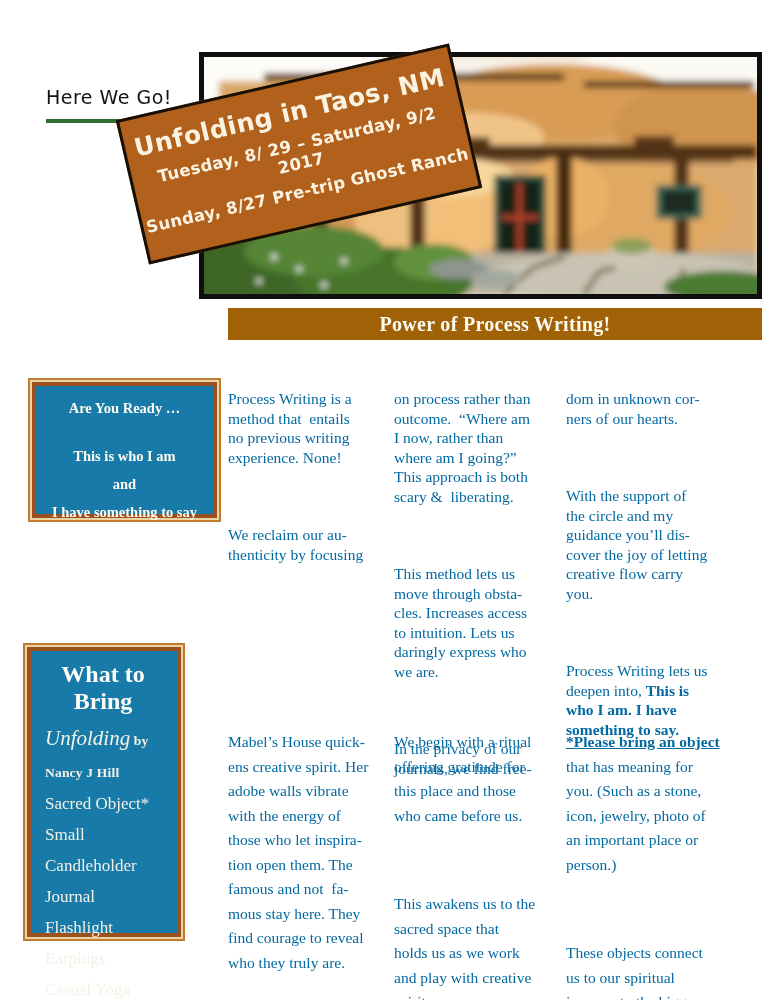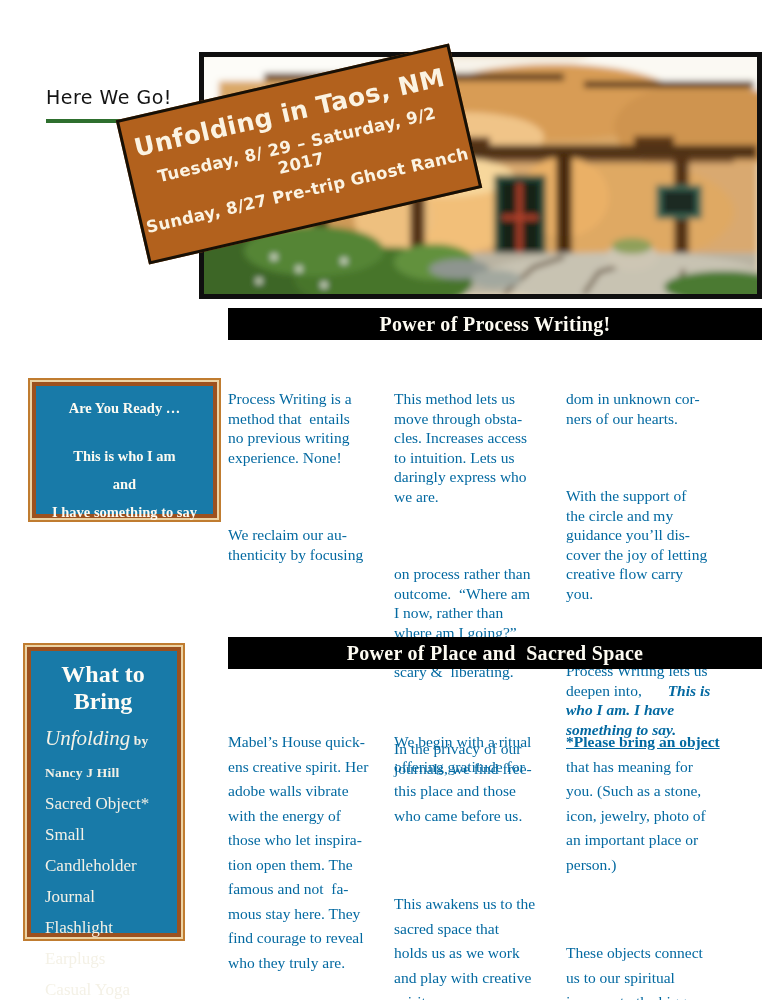--- a/index.html
+++ b/index.html
@@ -23,7 +23,7 @@
   .banner-line{margin-top:9px;font-size:16.5px;font-weight:bold;letter-spacing:.3px;}
 
   
-  .bar{position:absolute;left:228px;width:534px;height:32px;background:#000000;color:#fdfbf2;
+  .bar{position:absolute;left:228px;width:534px;height:32px;background:#a16207;color:#fdfbf2;
        display:flex;align-items:center;justify-content:center;font-weight:bold;font-size:20px;
        white-space:pre;letter-spacing:.3px;}
   .bar1{top:308px;} .bar2{top:637px;}

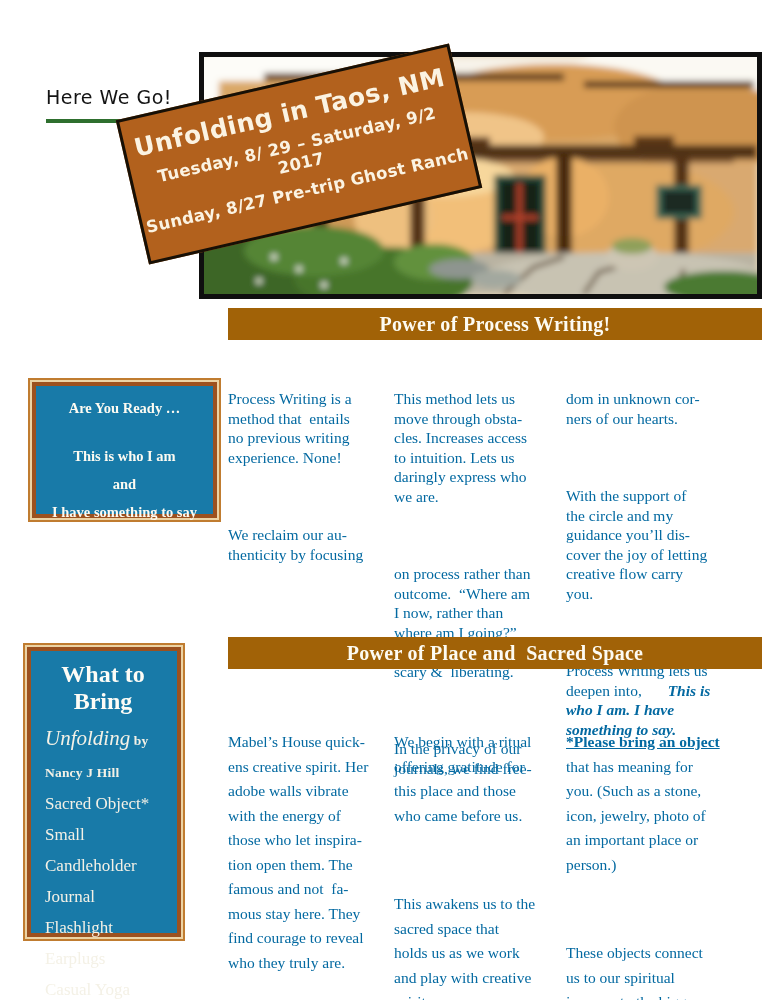--- a/index.html
+++ b/index.html
@@ -163,18 +163,18 @@
 thenticity by focusing</p>
   </div>
   <div class="col s1 c2">
+    <p>on process rather than
+outcome.  “Where am
+I now, rather than
+where am I going?”
+This approach is both
+scary &amp;  liberating.</p>
     <p>This method lets us
 move through obsta-
 cles. Increases access
 to intuition. Lets us
 daringly express who
 we are.</p>
-    <p>on process rather than
-outcome.  “Where am
-I now, rather than
-where am I going?”
-This approach is both
-scary &amp;  liberating.</p>
     <p>In the privacy of our
 journals, we find free-</p>
   </div>

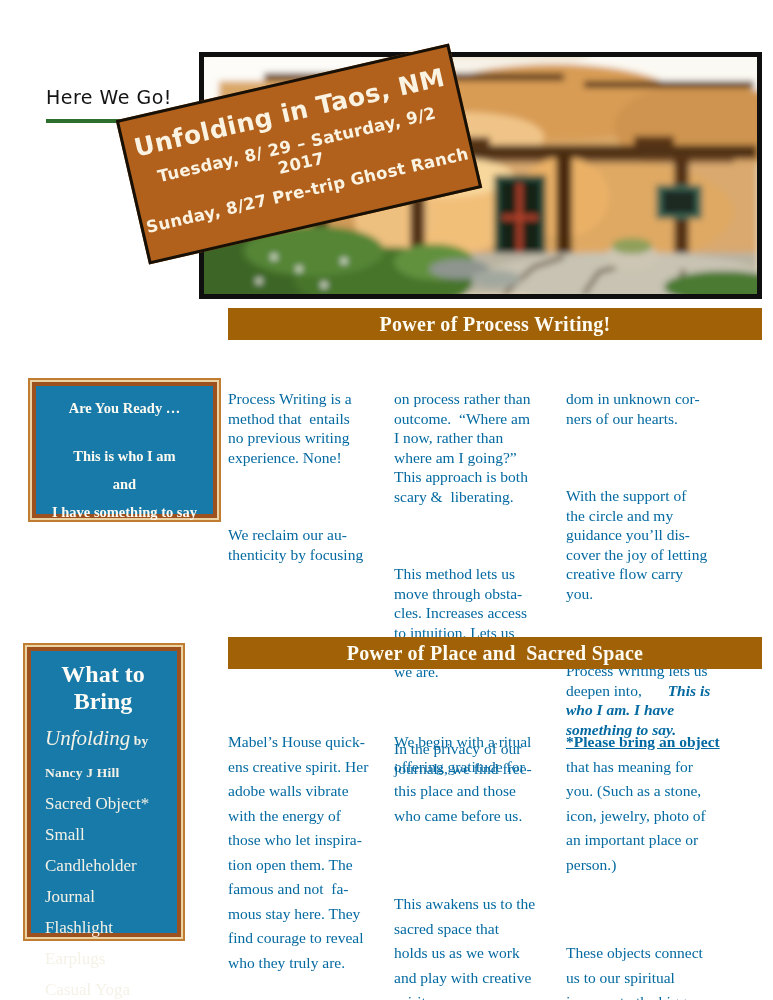--- a/index.html
+++ b/index.html
@@ -200,7 +200,6 @@
     <div>I have something to say</div>
   </div>
 
-  <div class="bar bar2">Power of Place and  Sacred Space</div>
 
   <div class="col s2 c1">
     <p>Mabel’s House quick-

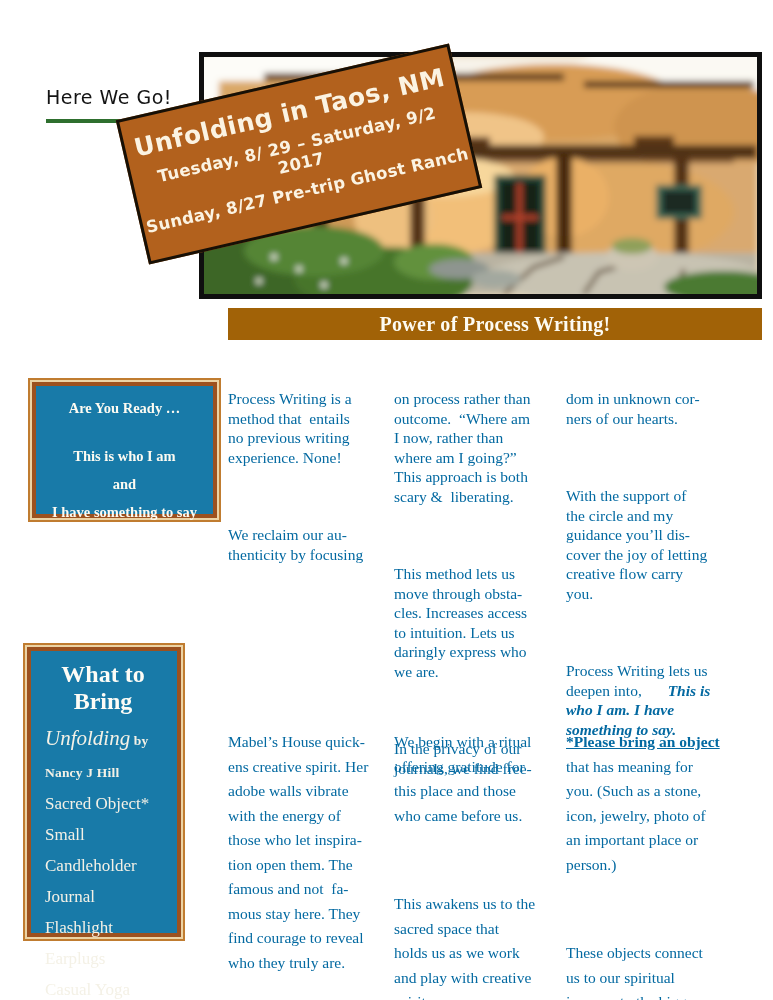--- a/index.html
+++ b/index.html
@@ -35,7 +35,7 @@
   .col p{margin:0 0 19px 0;}
   .s2.col{font-size:15.5px;line-height:24.5px;}
   .s2.col p{margin:0 0 15px 0;}
-  .emph{font-weight:bold;font-style:italic;margin-left:22px;}
+  .emph{font-weight:bold;}
   .lead-bold{font-weight:bold;text-decoration:underline;}
 
   

